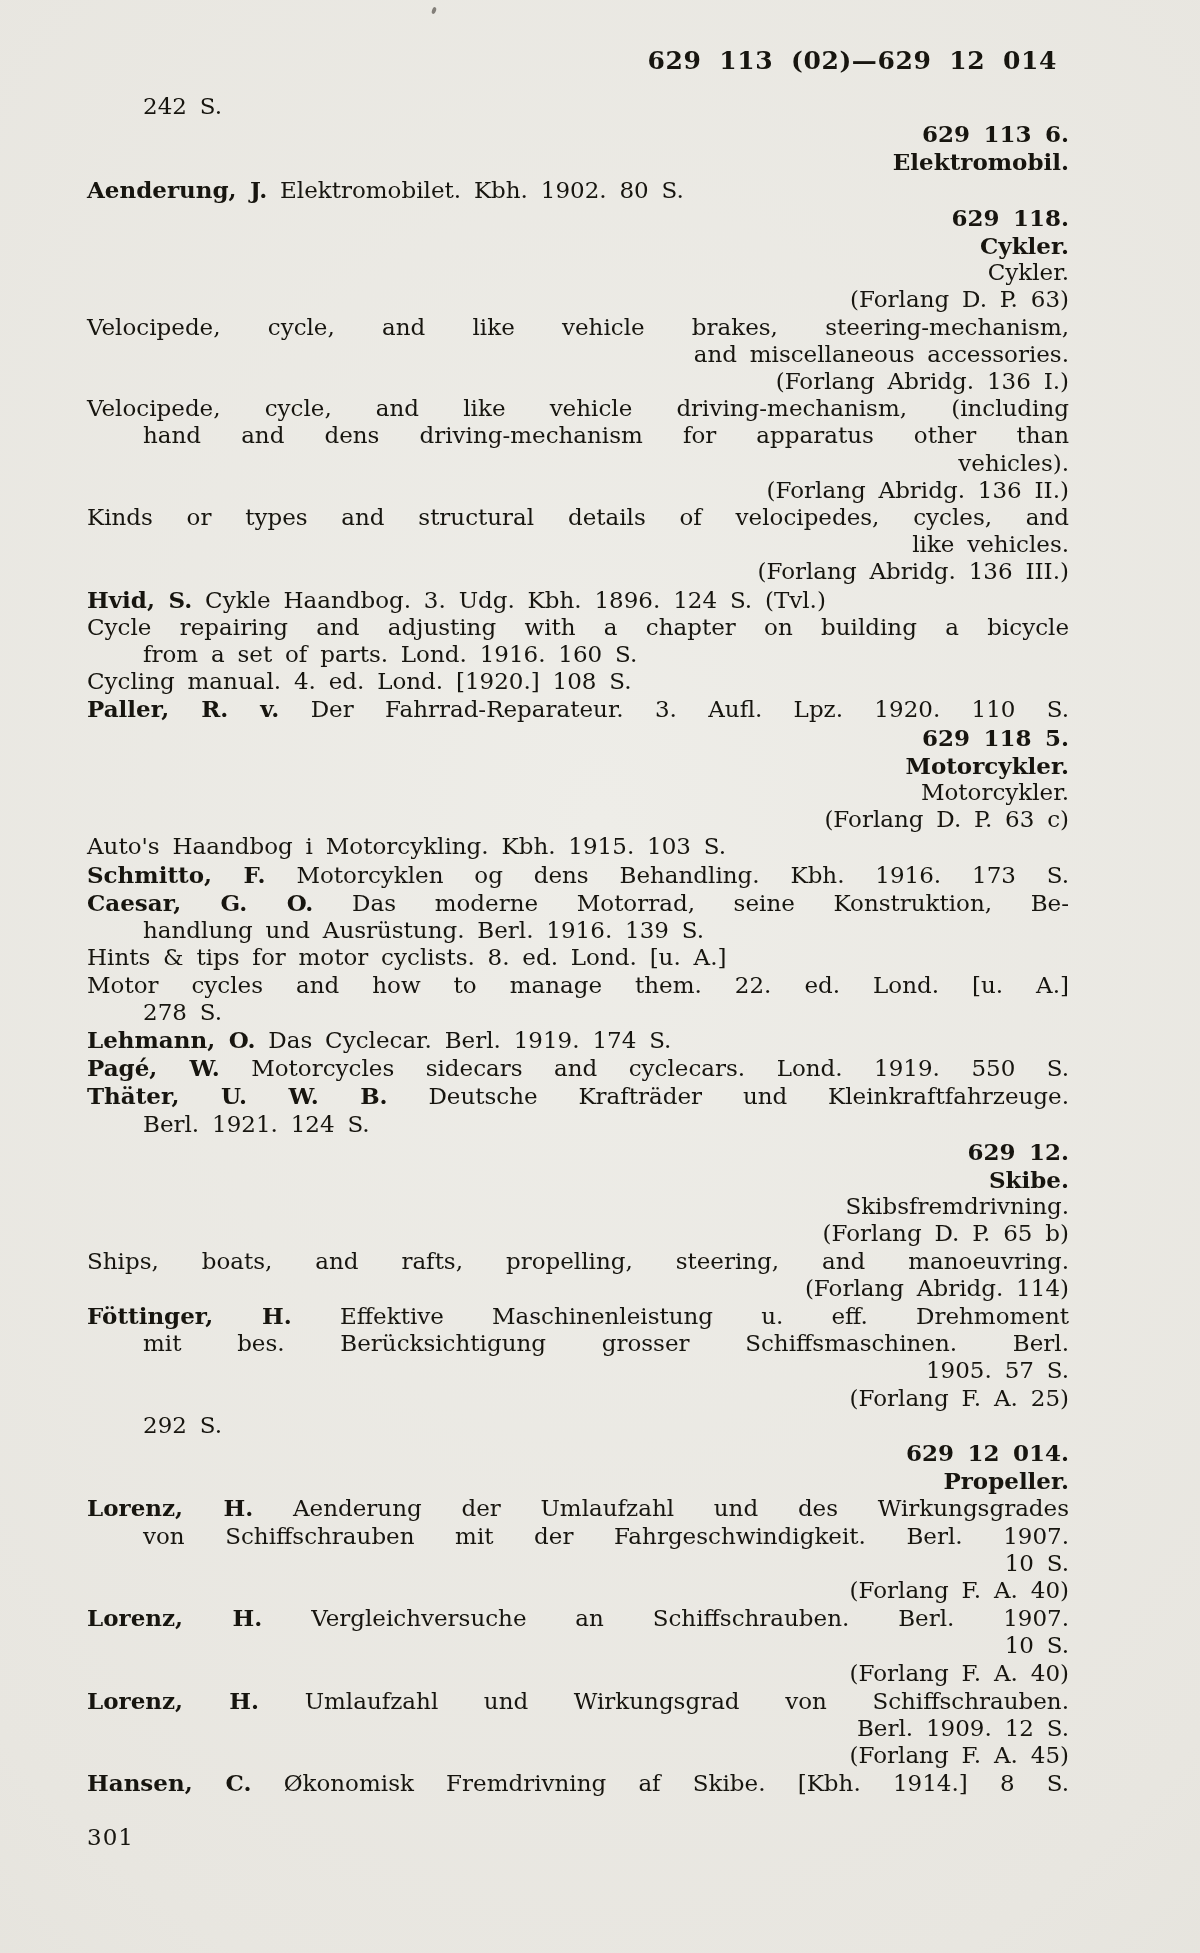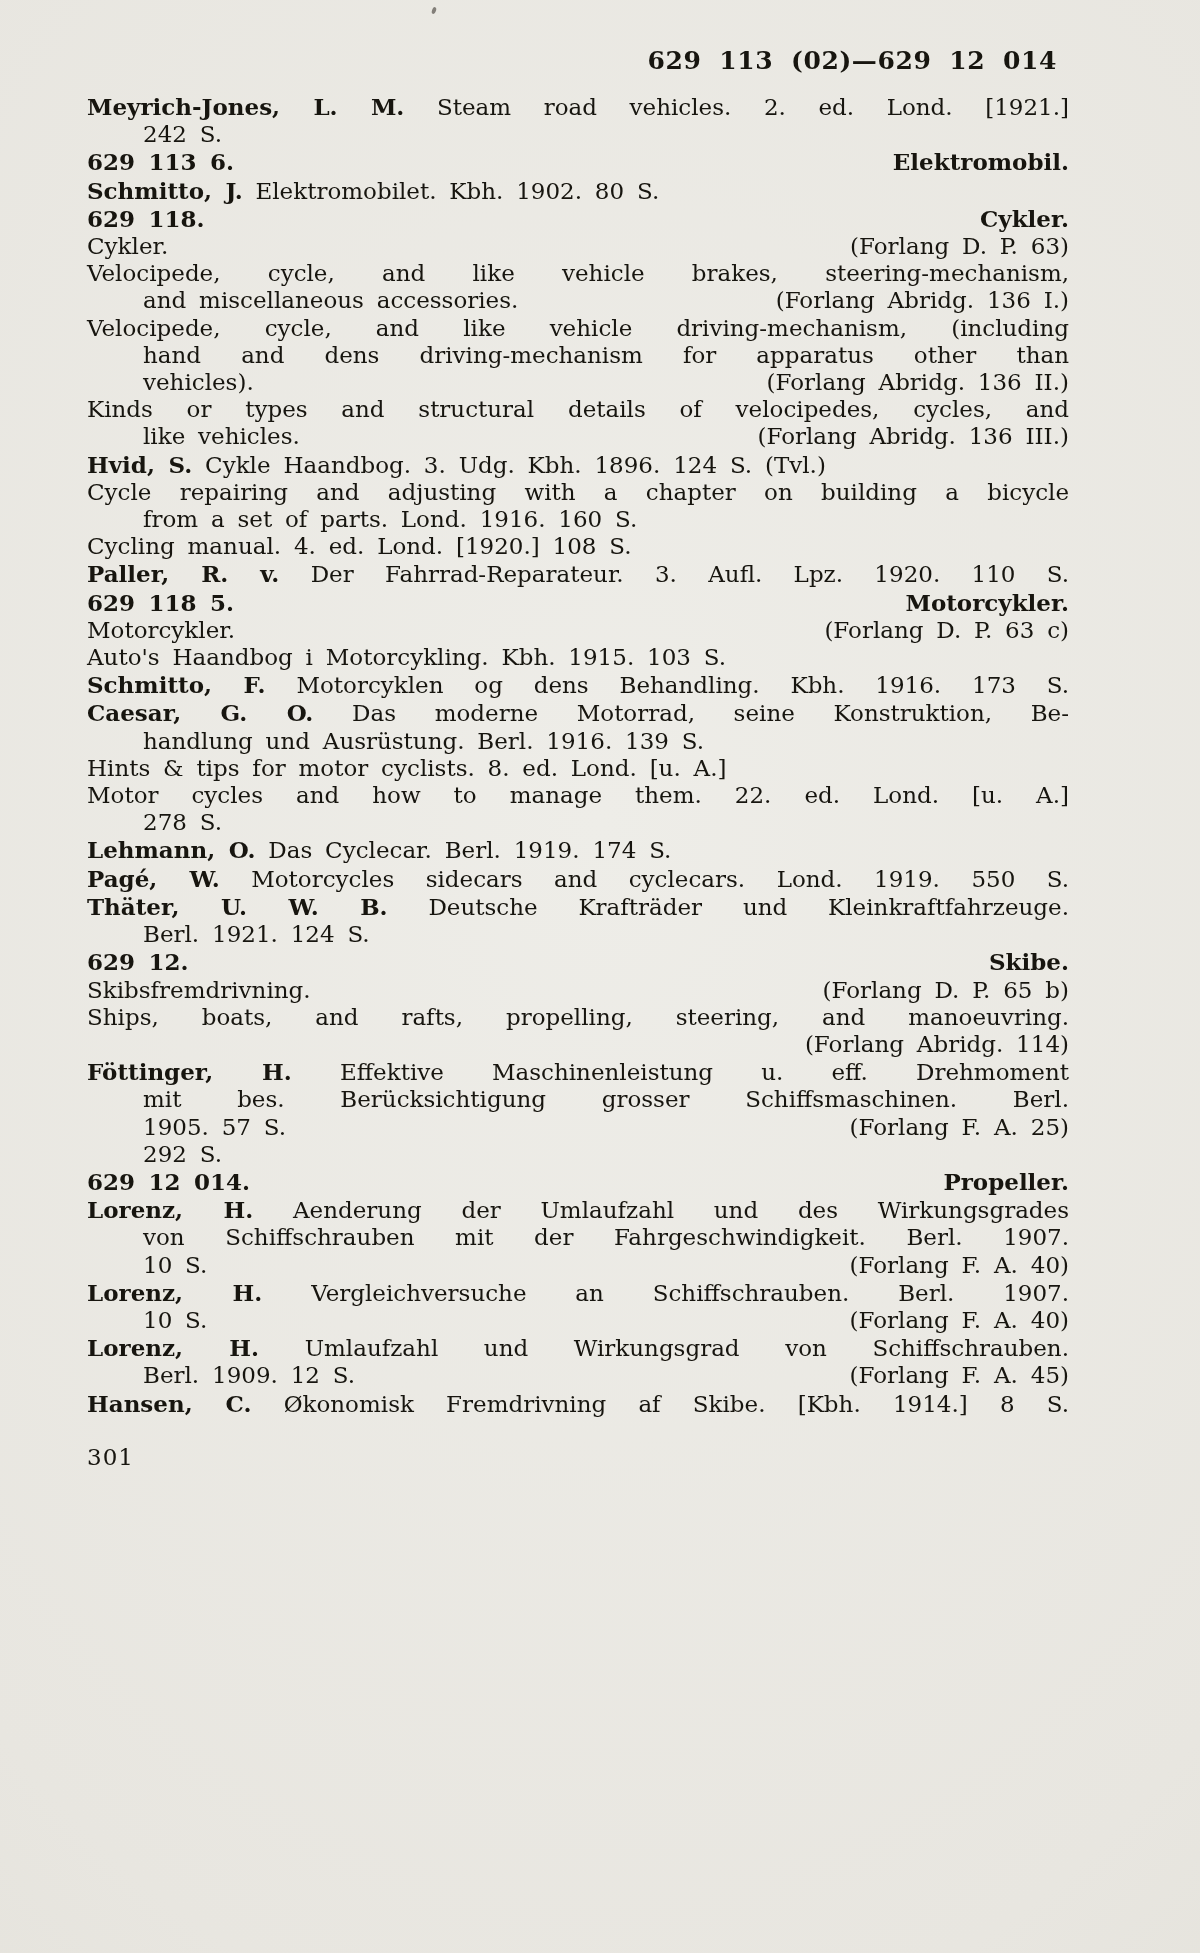--- a/index.html
+++ b/index.html
@@ -56,7 +56,6 @@
 <div class="running-header">629 113 (02)—629 12 014</div>
 
 <div class="entries">
-    <div class="line justify"><span class="left"><span class="lead">Meyrich-Jones, L. M.</span><span class="text"> Steam road vehicles. 2. ed. Lond. [1921.]</span></span></div>
     <div class="line indent"><span class="left"><span class="text">242 S.</span></span></div>
     <div class="line split">
       <span class="left"><span class="lead">629 113 6.</span></span>

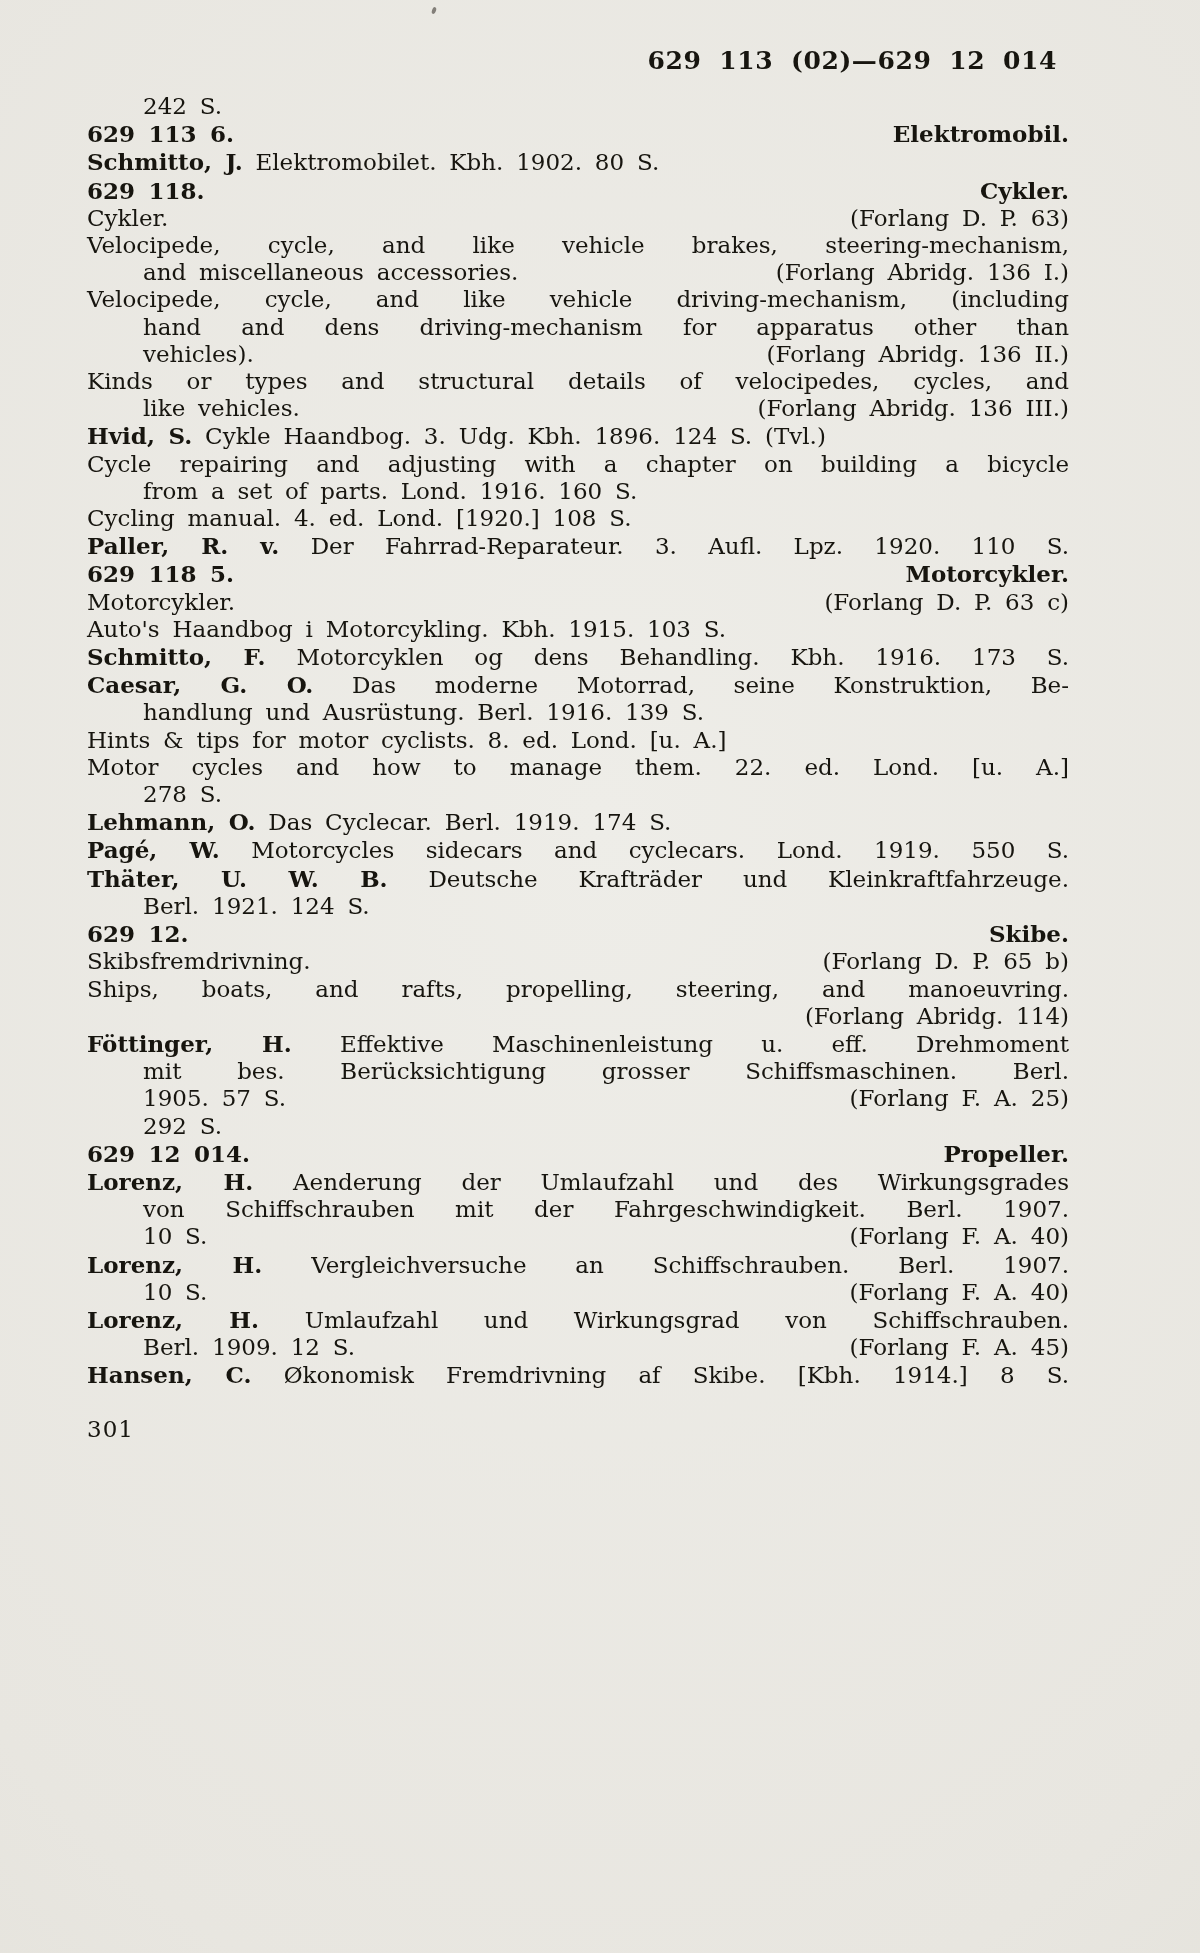--- a/index.html
+++ b/index.html
@@ -40,7 +40,7 @@
   .line { word-spacing:0.24em; }
   .line.justify { text-align:justify; text-align-last:justify; }
   .line.indent { padding-left:56px; }
-  .line.split { display:flex; align-items:flex-start; }
+  .line.split { display:flex; align-items:flex-end;flex-direction:column; }
   .line.split .right { margin-left:auto; white-space:nowrap; }
   .lead { font-weight:bold; }
   .right.bold { font-weight:bold; }

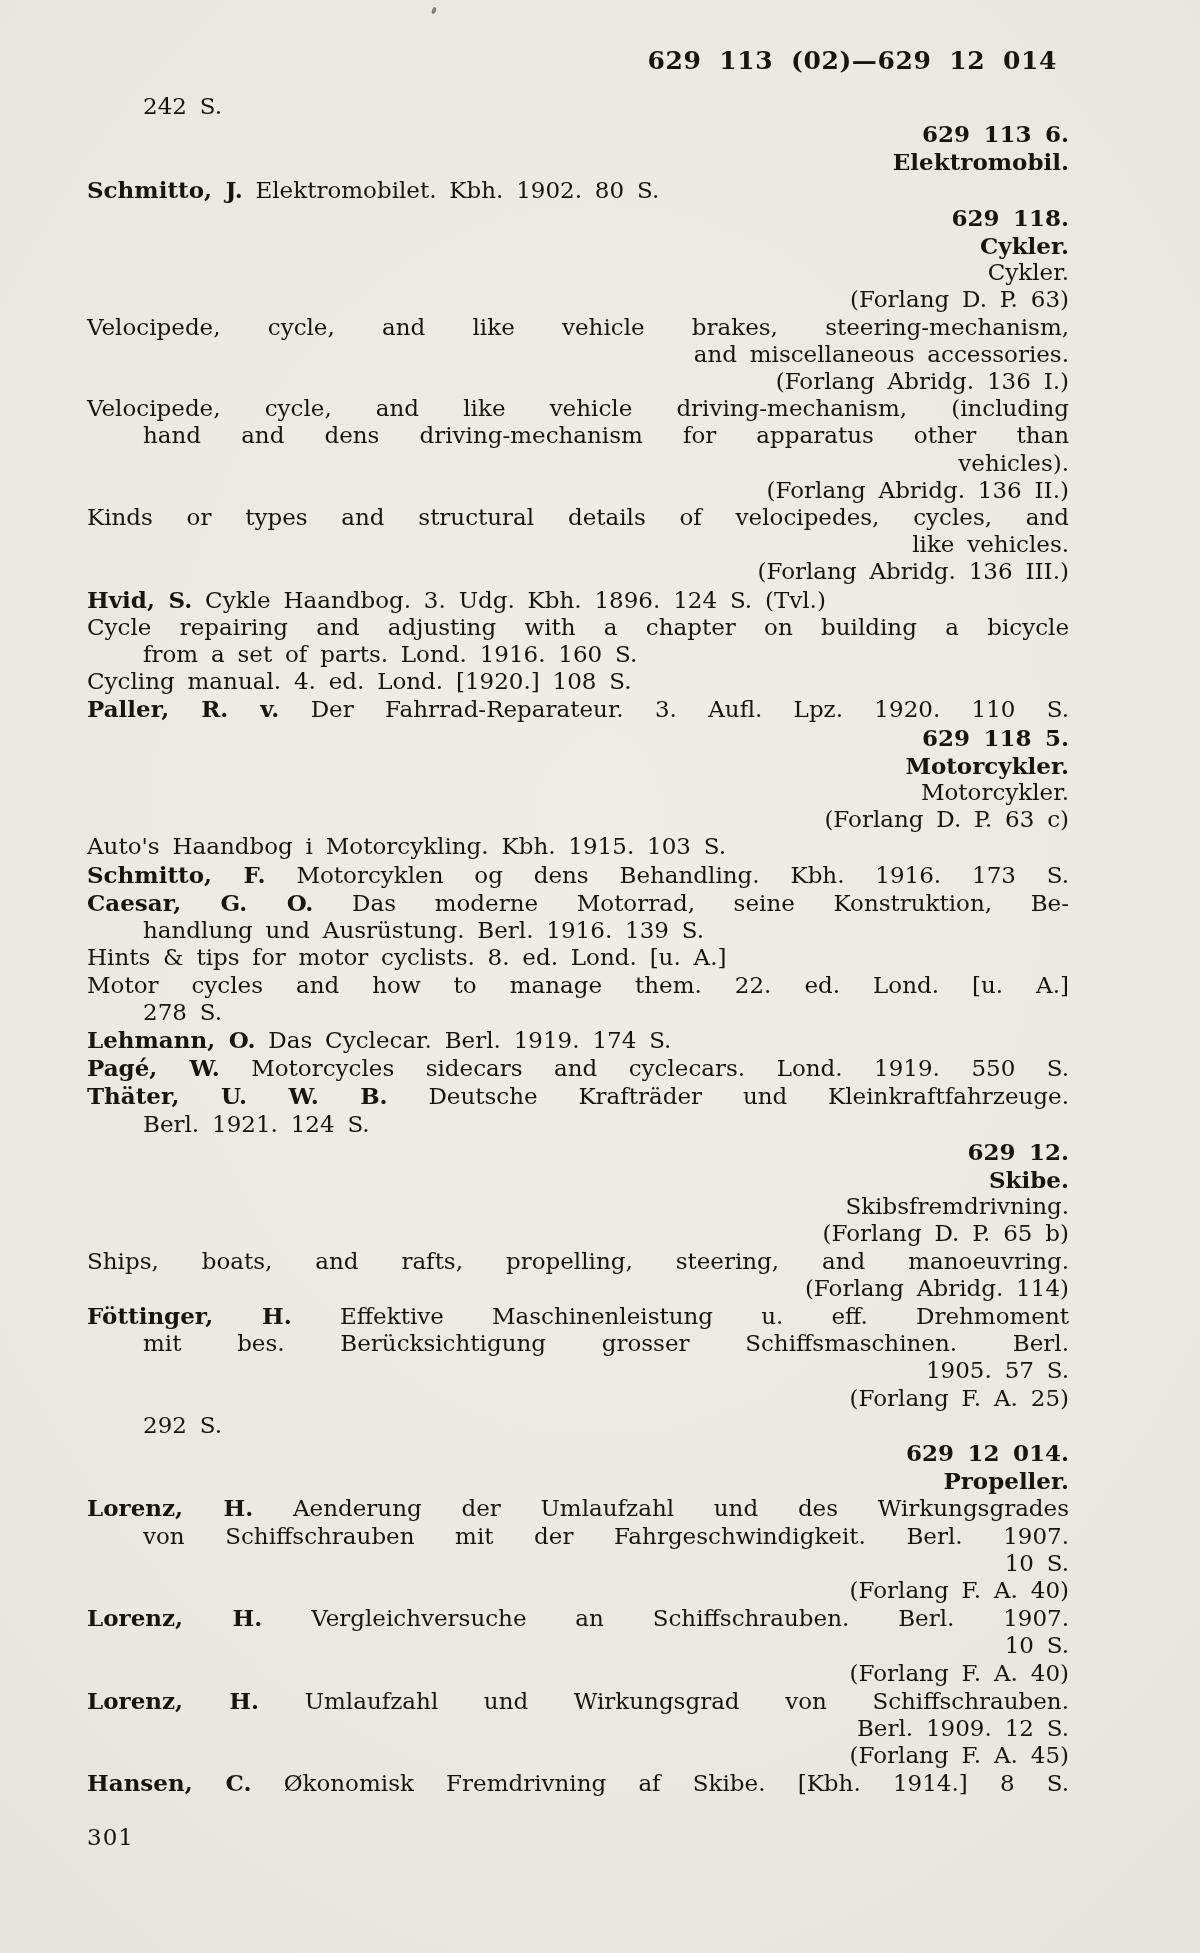--- a/index.html
+++ b/index.html
@@ -61,7 +61,7 @@
       <span class="left"><span class="lead">629 113 6.</span></span>
       <span class="right bold">Elektromobil.</span>
     </div>
-    <div class="line"><span class="left"><span class="lead">Schmitto, J.</span><span class="text"> Elektromobilet. Kbh. 1902. 80 S.</span></span></div>
+    <div class="line"><span class="left"><span class="lead">Aenderung, J.</span><span class="text"> Elektromobilet. Kbh. 1902. 80 S.</span></span></div>
     <div class="line split">
       <span class="left"><span class="lead">629 118.</span></span>
       <span class="right bold">Cykler.</span>

